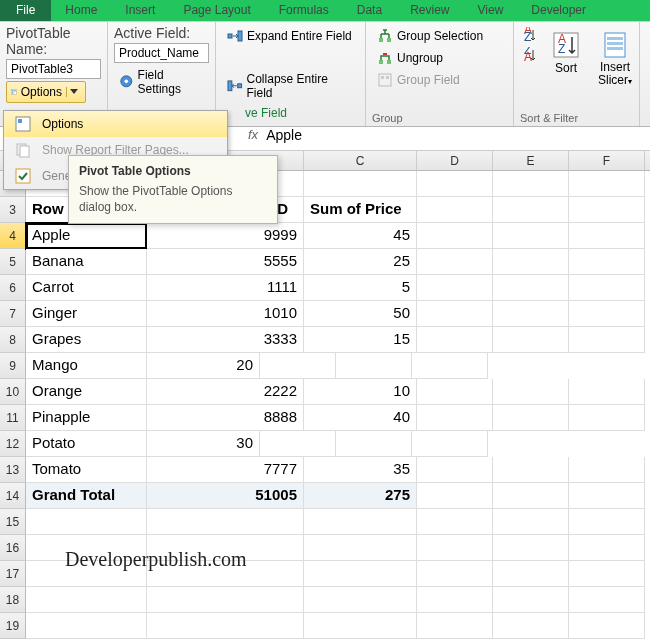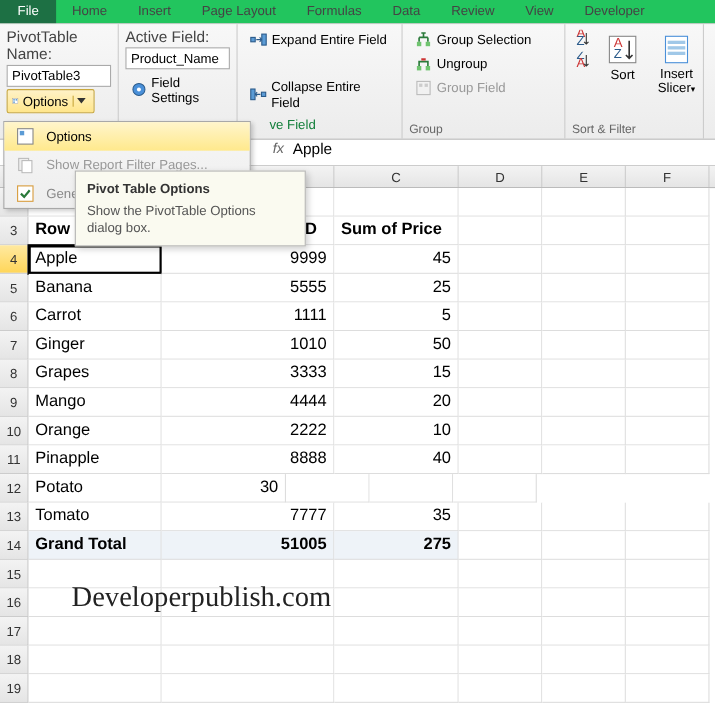--- a/index.html
+++ b/index.html
@@ -356,7 +356,6 @@
       </div>
       <div class="row">
         <div class="cell col-A">Mango</div>
-        <div class="cell col-B num">4444</div>
         <div class="cell col-C num">20</div>
         <div class="cell col-narrow"></div>
         <div class="cell col-narrow"></div>

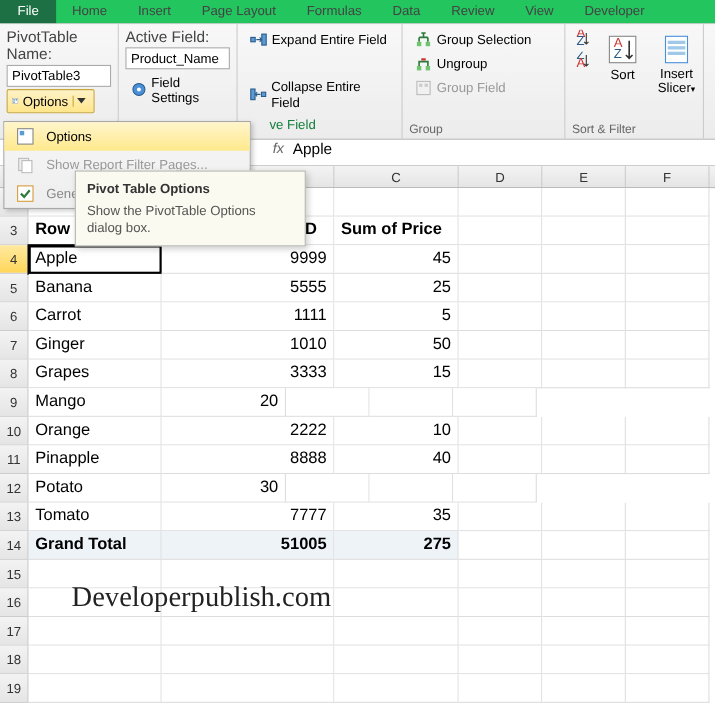--- a/index.html
+++ b/index.html
@@ -67,7 +67,7 @@
 .cell.selected { outline: 3px solid #000; outline-offset: -2px; }
 .dropdown-cell-btn { display: inline-block; width: 16px; height: 16px; border: 1px solid #888; background: linear-gradient(#fff,#ddd); margin-left: 4px; vertical-align: middle; text-align: center; line-height: 12px; font-size: 9px; }
 
-.watermark { position: absolute; top: 528px; left: 65px; font-size: 26px; font-family: Georgia, serif; color: #222; }
+.watermark { position: absolute; top: 548px; left: 65px; font-size: 20px; font-family: Georgia, serif; color: #222; }
 
 .col-A { width: 121px; }
 .col-B { width: 157px; }

